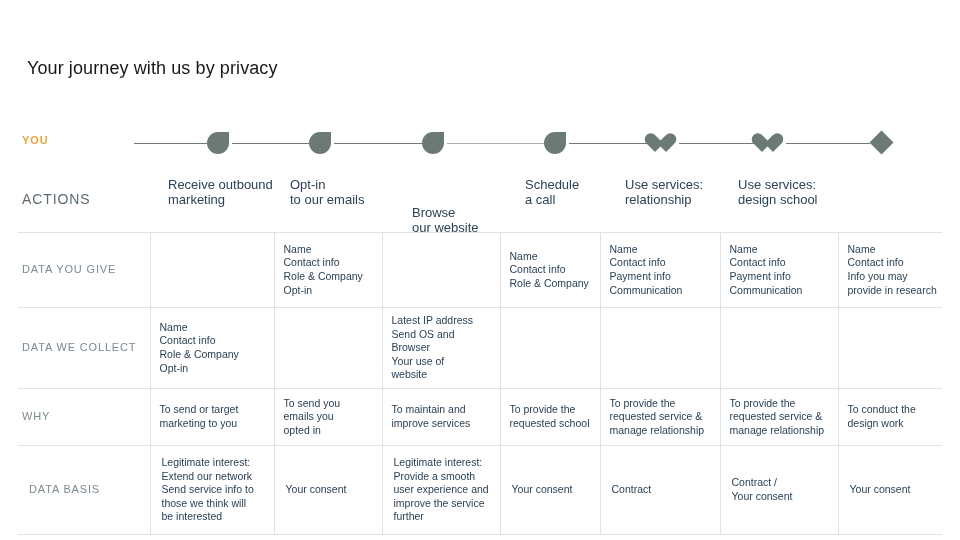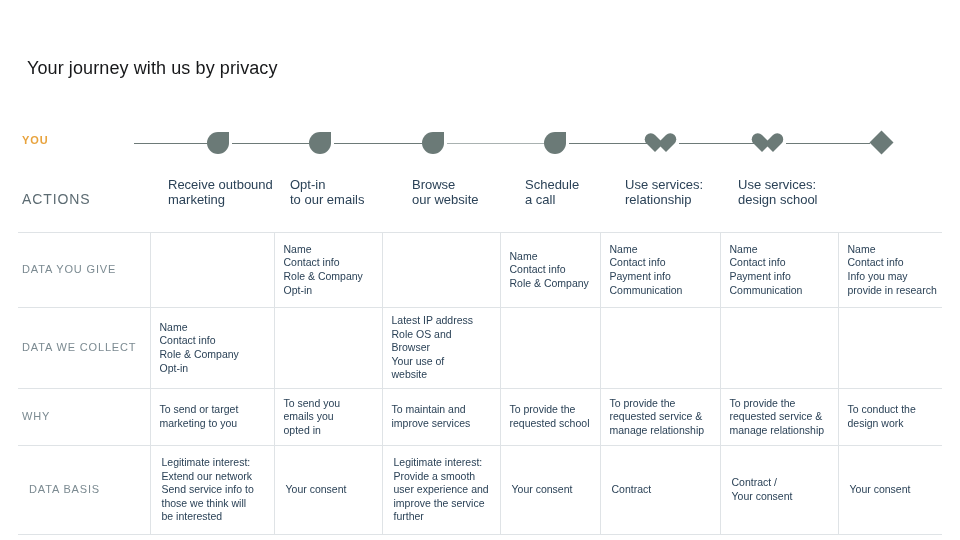--- a/index.html
+++ b/index.html
@@ -222,7 +222,7 @@
       <div>Opt-in</div>
       <div>to our emails</div>
     </div>
-    <div class="action-cell" style="left: 412px;">
+    <div class="action-cell" style="left: 412px; margin-top: 28px;">
       <div>Browse</div>
       <div>our website</div>
     </div>

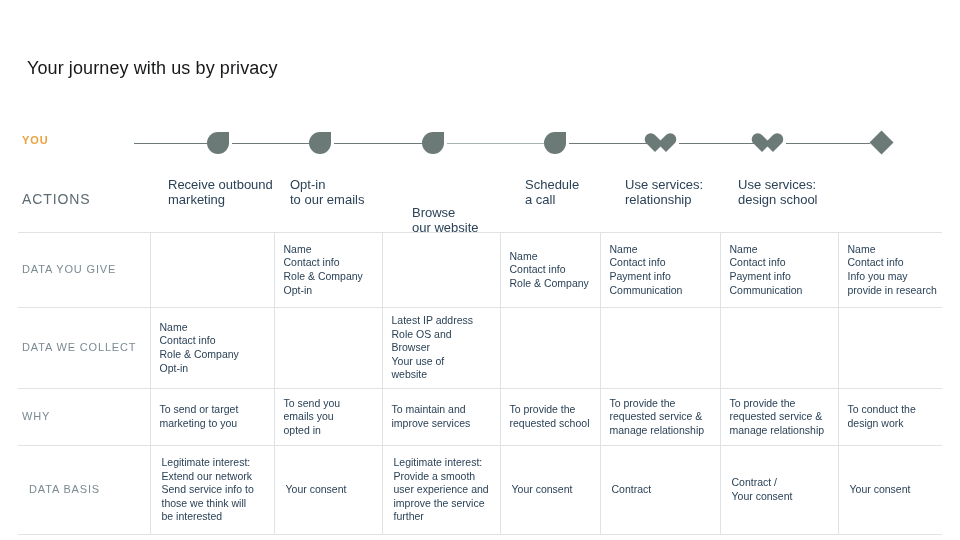--- a/index.html
+++ b/index.html
@@ -311,7 +311,7 @@
           <td>
             <div class="cell-lines">
               <div>Latest IP address</div>
-              <div>Role OS and</div>
+              <div>Send OS and</div>
               <div>Browser</div>
               <div>Your use of</div>
               <div>website</div>

